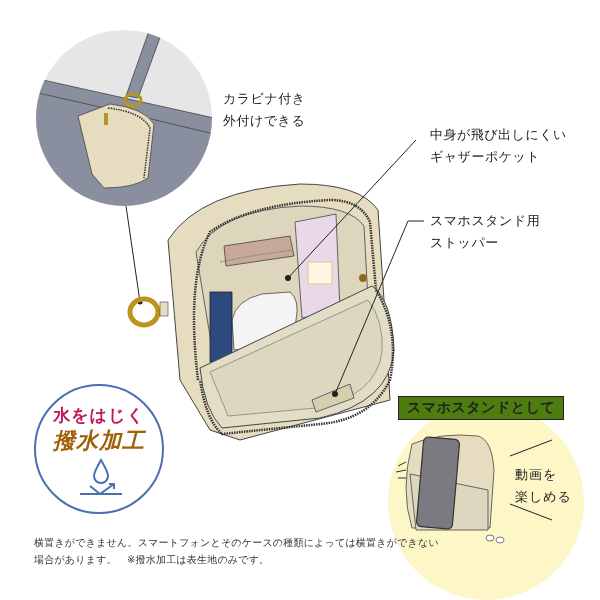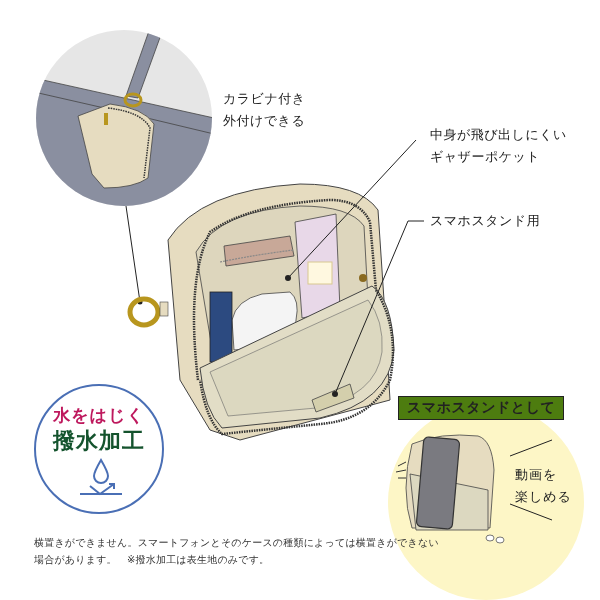--- a/index.html
+++ b/index.html
@@ -90,6 +90,7 @@
 
 <div class="abs label" style="left:430px; top:210px;">
   <div>スマホスタンド用</div>
+  <div>ストッパー</div>
 </div>
 
 <div class="abs" style="left:34px; top:384px; width:130px; height:130px; border:2px solid #4a6fb5; border-radius:50%; box-sizing:border-box;">

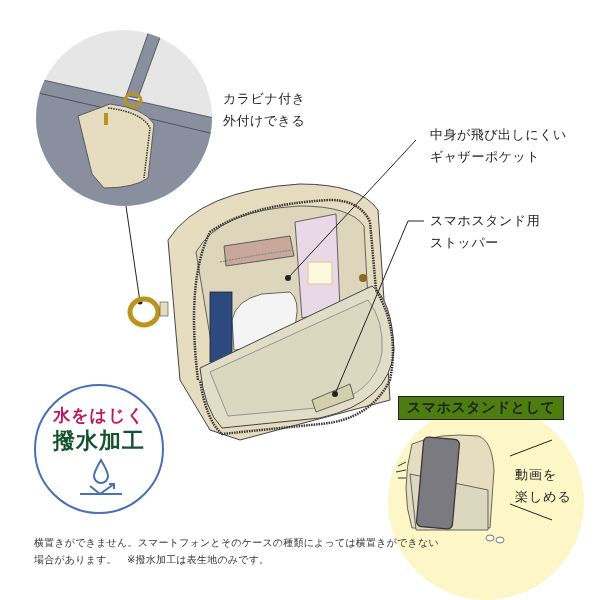--- a/index.html
+++ b/index.html
@@ -9,7 +9,7 @@
   svg.abs { overflow: visible; }
   .label { font-size: 13px; line-height: 22px; color: #222; white-space: nowrap; letter-spacing: 0.5px; }
   .water-badge-text1 { font-size: 17px; font-weight: bold; color: #be185d; letter-spacing: 1px; }
-  .water-badge-text2 { font-size: 22px; font-weight: bold; color: #14532d; letter-spacing: 1px; }
+  .water-badge-text2 { font-size: 22px; font-weight: bold; color: #a16207; letter-spacing: 1px; font-style: italic; }
   .stand-title { border: 1.5px solid #222; background: #4d7c0f; font-size: 14px; font-weight: bold;
                  padding: 2px 8px; letter-spacing: 0.5px; white-space: nowrap; }
   .enjoy { font-size: 13px; line-height: 22px; color: #222; letter-spacing: 1px; }

